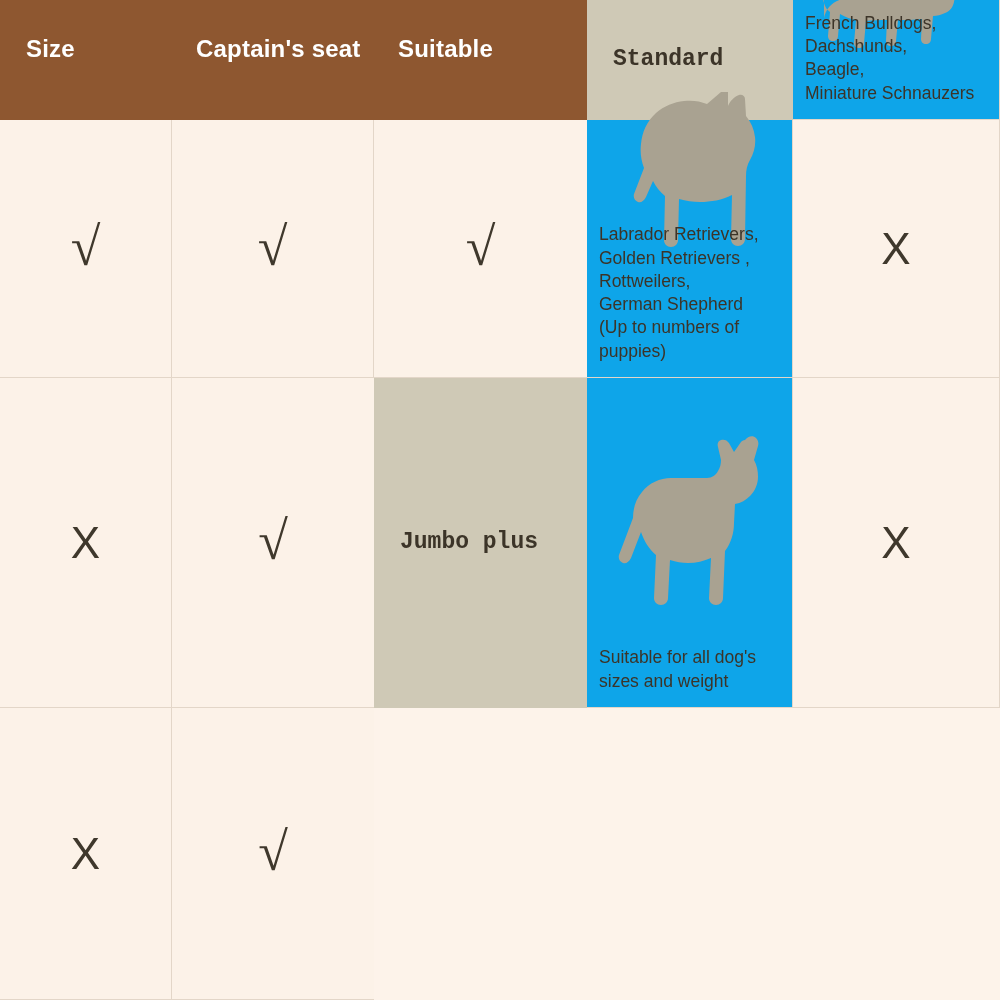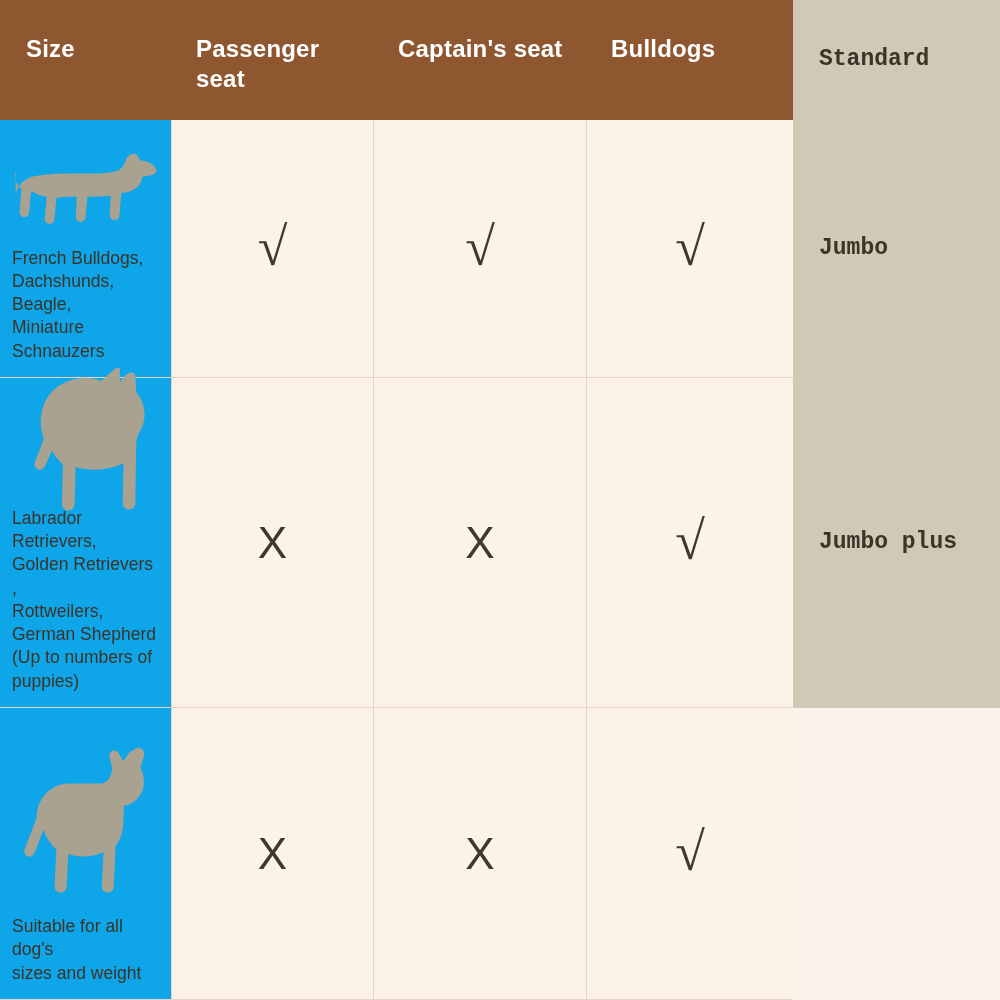--- a/index.html
+++ b/index.html
@@ -112,7 +112,6 @@
 <div class="table">
 
   <div class="hcell">Size</div>
-  <div class="hcell pad-left-sm">Passenger seat</div>
   <div class="hcell pad-left-sm">Captain's seat</div>
   <div class="hcell pad-left-sm">Bulldogs</div>
 

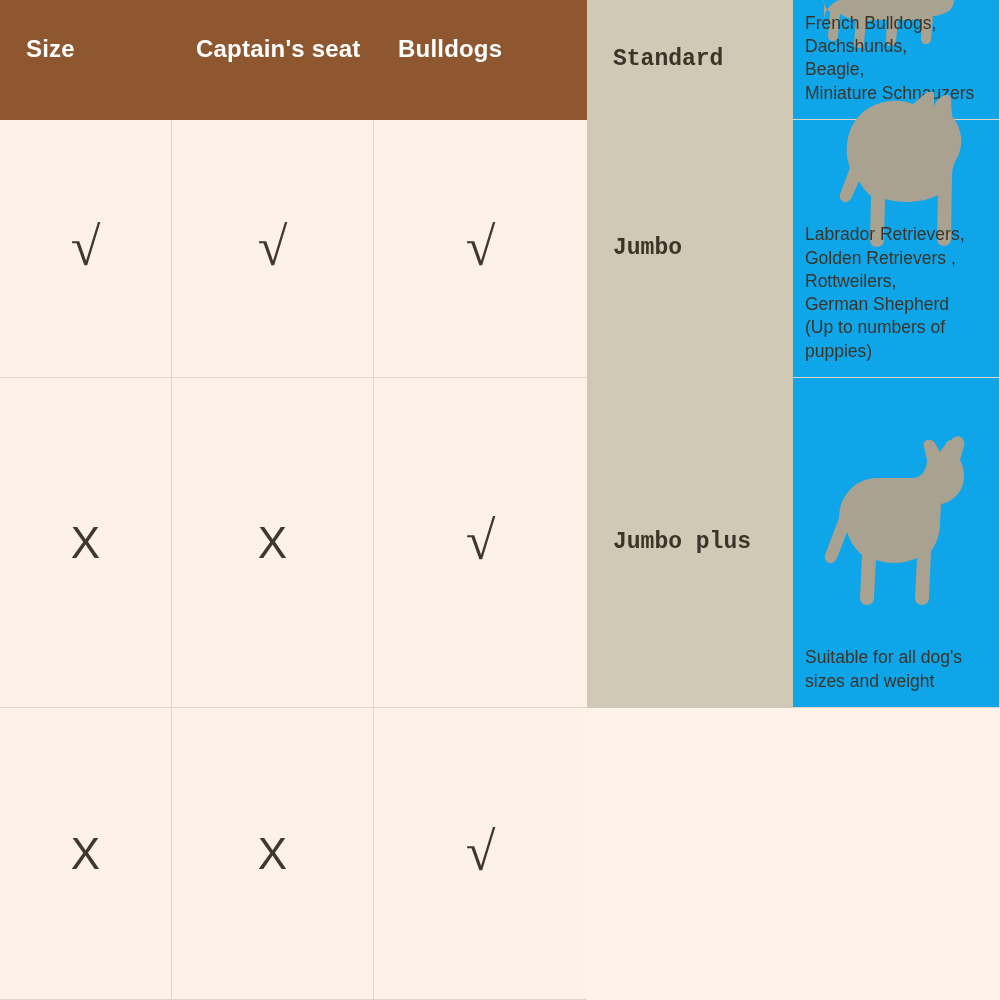--- a/index.html
+++ b/index.html
@@ -113,7 +113,7 @@
 
   <div class="hcell">Size</div>
   <div class="hcell pad-left-sm">Captain's seat</div>
-  <div class="hcell pad-left-sm">Bulldogs</div>
+  <div class="hcell pad-left-sm">Suitable</div>
 
   <div class="sizecell row-standard">Standard</div>
 

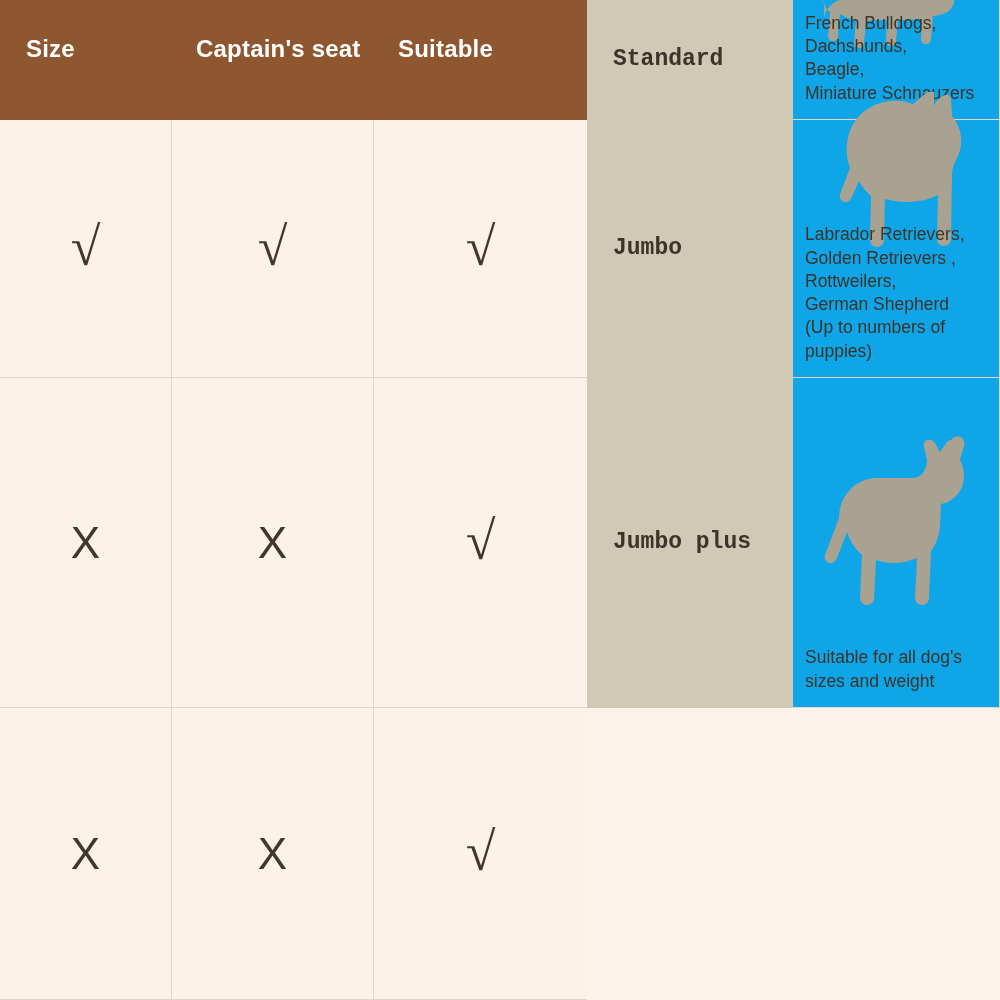--- a/index.html
+++ b/index.html
@@ -139,7 +139,6 @@
     <span class="mark check">√</span>
   </div>
 
-  <div class="sizecell row-jumbo">Jumbo</div>
 
   <div class="breedcell">
     <div class="dogwrap">

